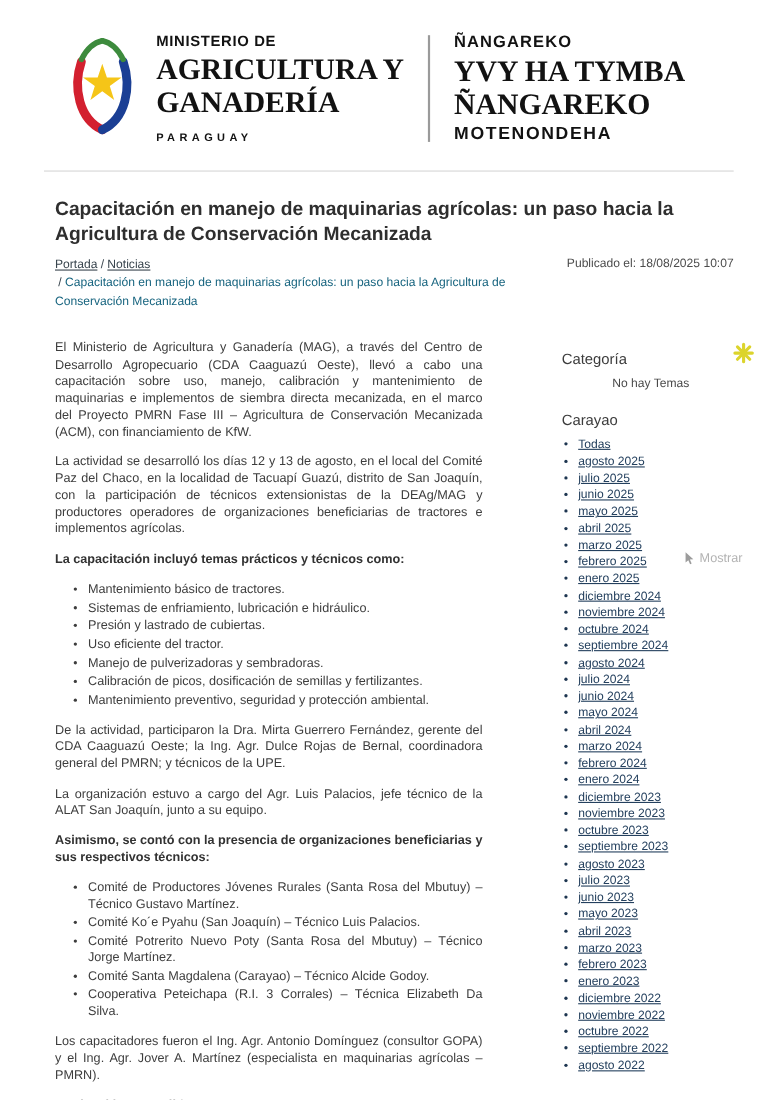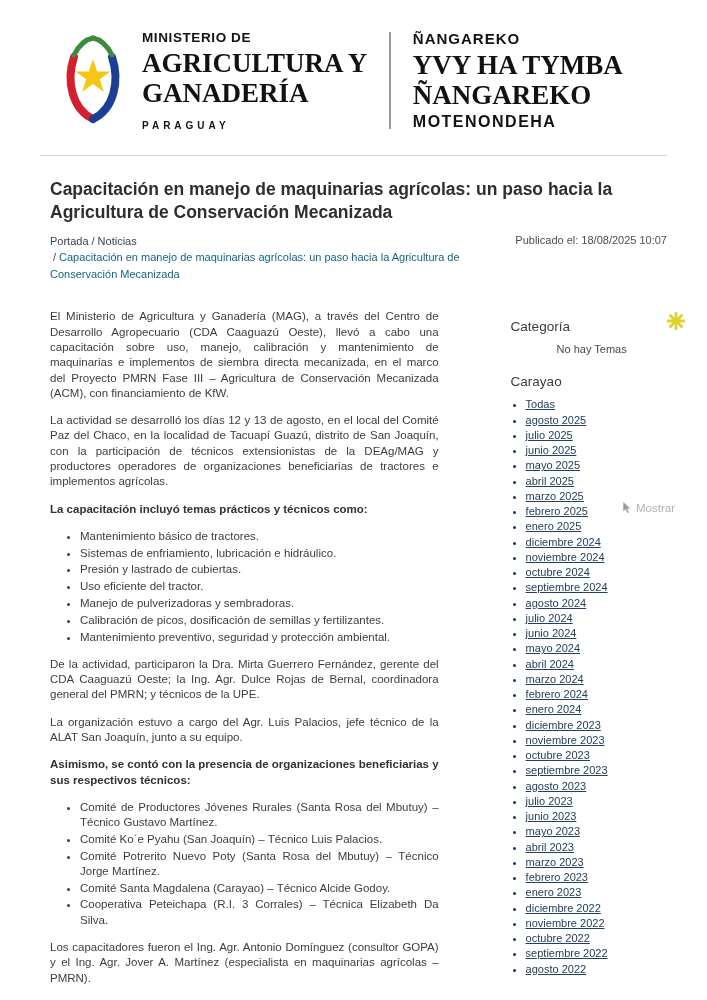--- a/index.html
+++ b/index.html
@@ -26,7 +26,7 @@
   .page-title { font-size:17.5px; line-height:1.3; color:#2e2e2e; font-weight:bold; max-width:600px; }
   .meta-row { display:flex; justify-content:space-between; align-items:flex-start; margin-top:9px; }
   .breadcrumb { font-size:11px; line-height:1.5; max-width:430px; }
-  .crumb-link { color:#39454e; cursor:pointer;text-align:right; }
+  .crumb-link { color:#39454e; text-decoration:underline; cursor:pointer;text-align:right; }
   .crumb-sep { color:#39454e; margin:0 3px; }
   .crumb-current { color:#17647f; cursor:pointer; text-decoration:none; }
   .published { font-size:11px; color:#4c4c4c; white-space:nowrap; padding-top:1px; }

